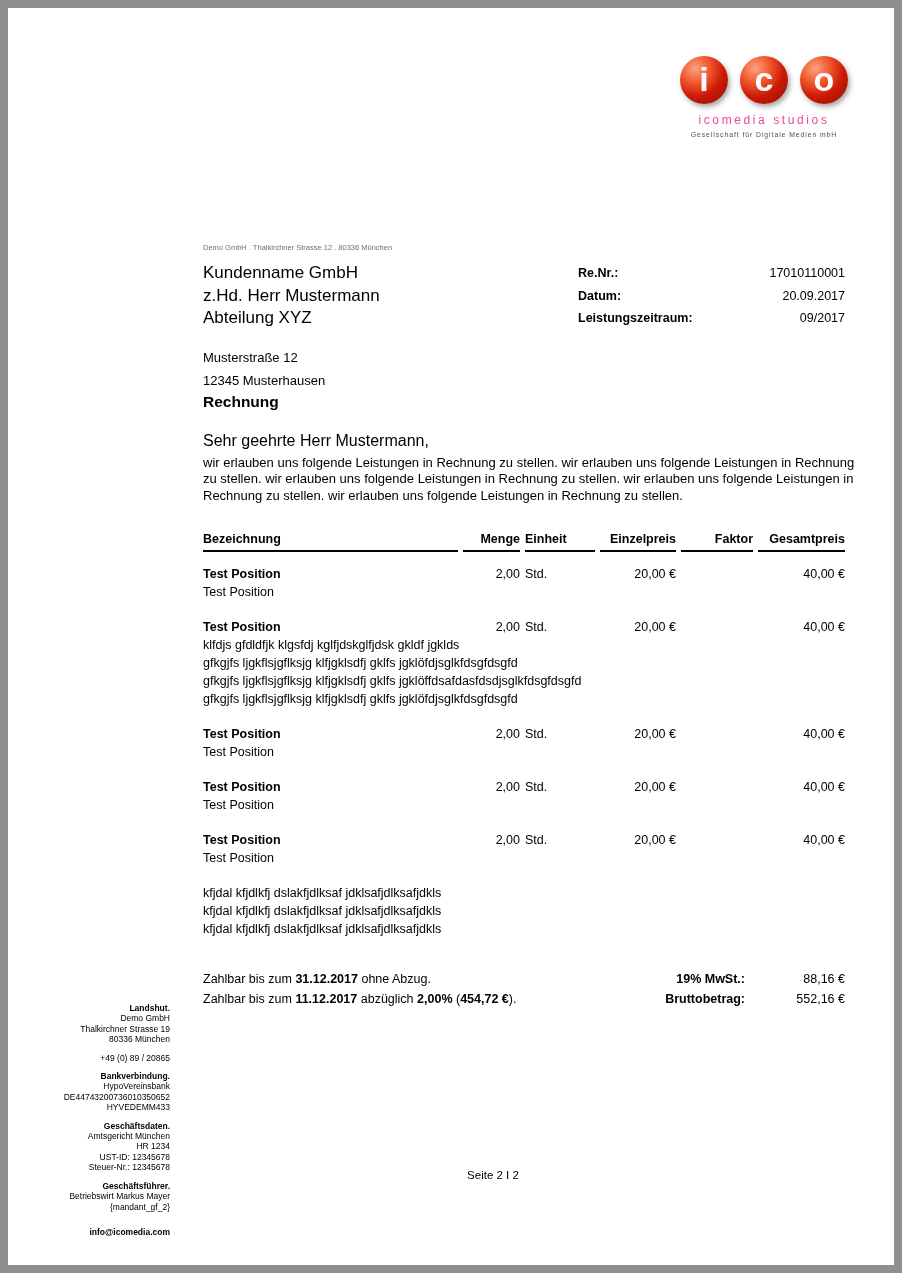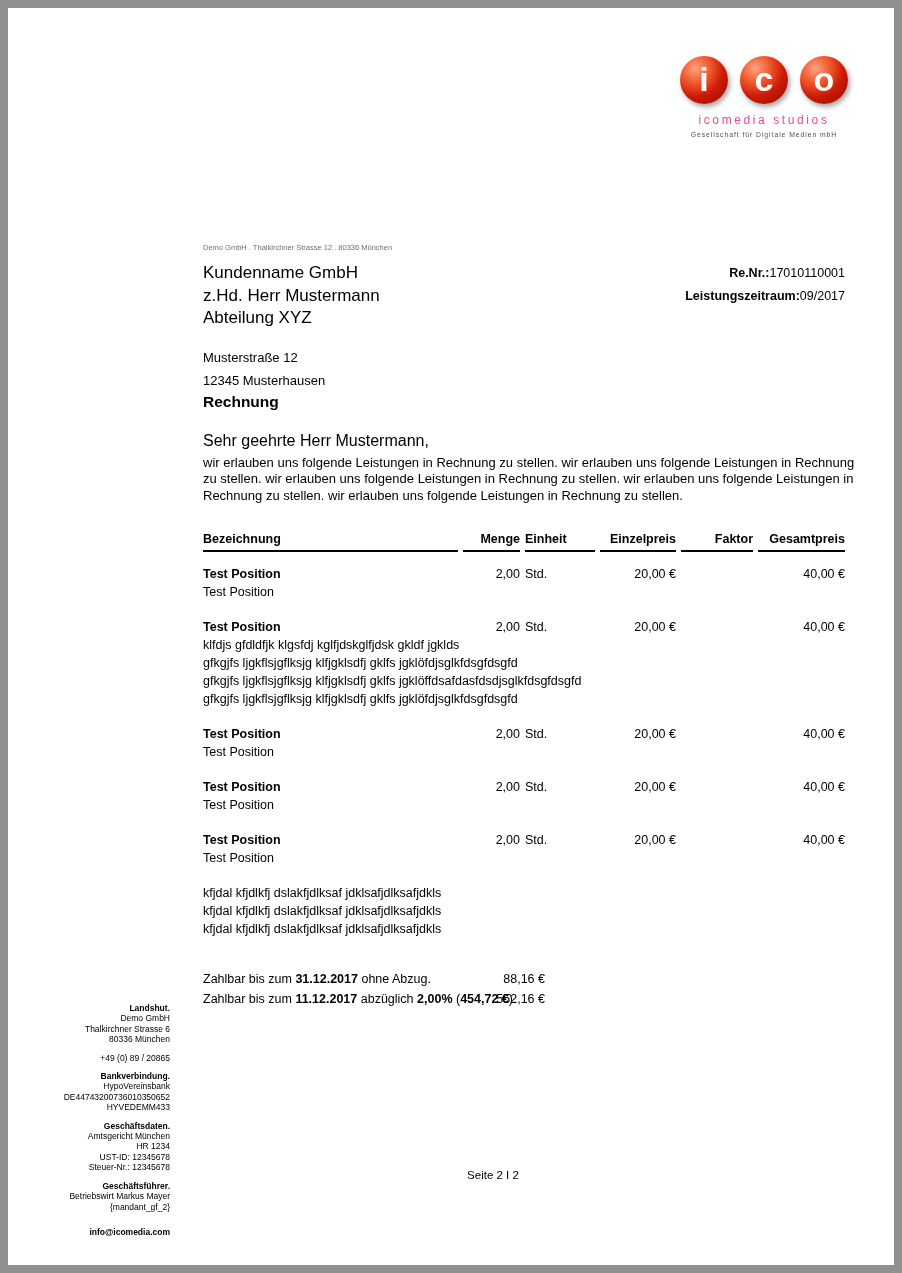--- a/index.html
+++ b/index.html
@@ -33,7 +33,7 @@
   .sender{left:195px;top:235px;font-size:7.5px;color:#6f6f6f;}
   .recipient{left:195px;top:254px;font-size:17px;line-height:22.5px;}
   .meta{left:570px;top:254px;width:267px;font-size:12.5px;line-height:22.5px;}
-  .meta-row{display:flex;justify-content:flex-end;}
+  .meta-row{display:flex;justify-content:space-between;}
   .meta-label{font-weight:bold;}
   .address2{left:195px;top:339px;font-size:13px;line-height:22.5px;}
   .doc-title{left:195px;top:385px;font-size:15.5px;font-weight:bold;}

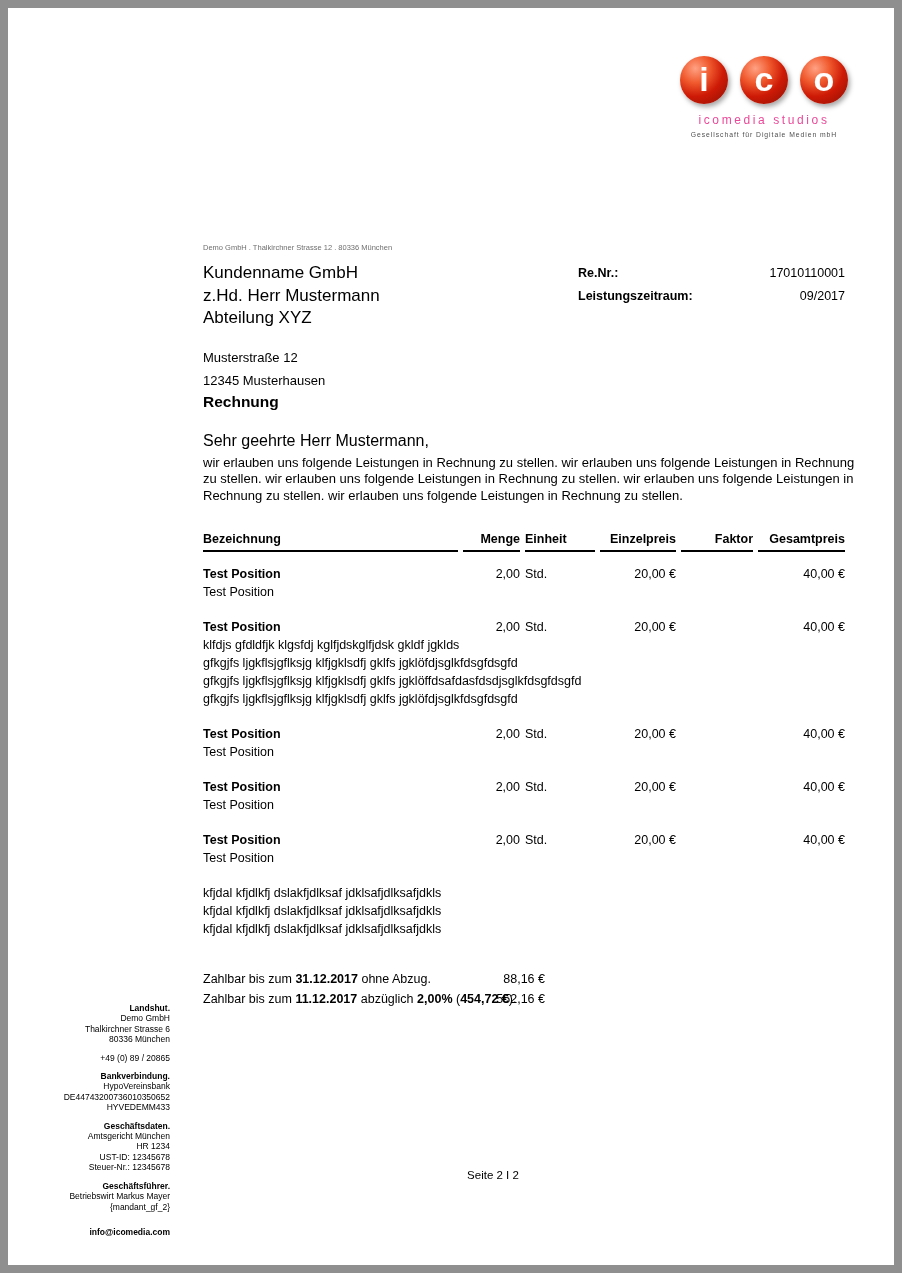--- a/index.html
+++ b/index.html
@@ -100,6 +100,10 @@
       <div class="meta-row">
         <span class="meta-label">Re.Nr.:</span>
         <span class="meta-value">17010110001</span>
+      </div>
+      <div class="meta-row">
+        <span class="meta-label">Datum:</span>
+        <span class="meta-value">20.09.2017</span>
       </div>
       <div class="meta-row">
         <span class="meta-label">Leistungszeitraum:</span>

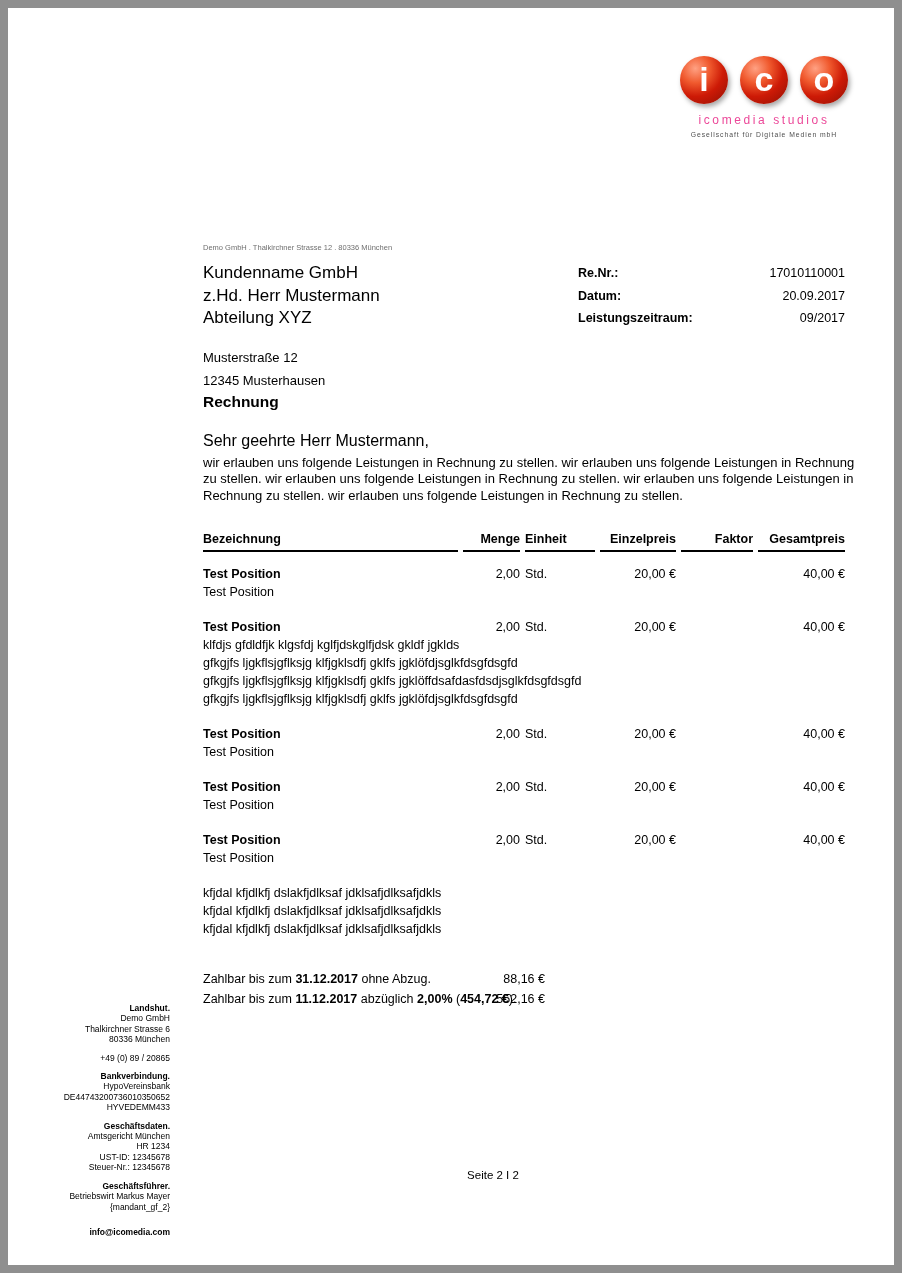--- a/index.html
+++ b/index.html
@@ -244,6 +244,7 @@
 
   <div class="abs totals">
       <div class="totals-row">
+        <div class="totals-label">19% MwSt.:</div>
         <div class="totals-value">88,16 €</div>
       </div>
       <div class="totals-row">

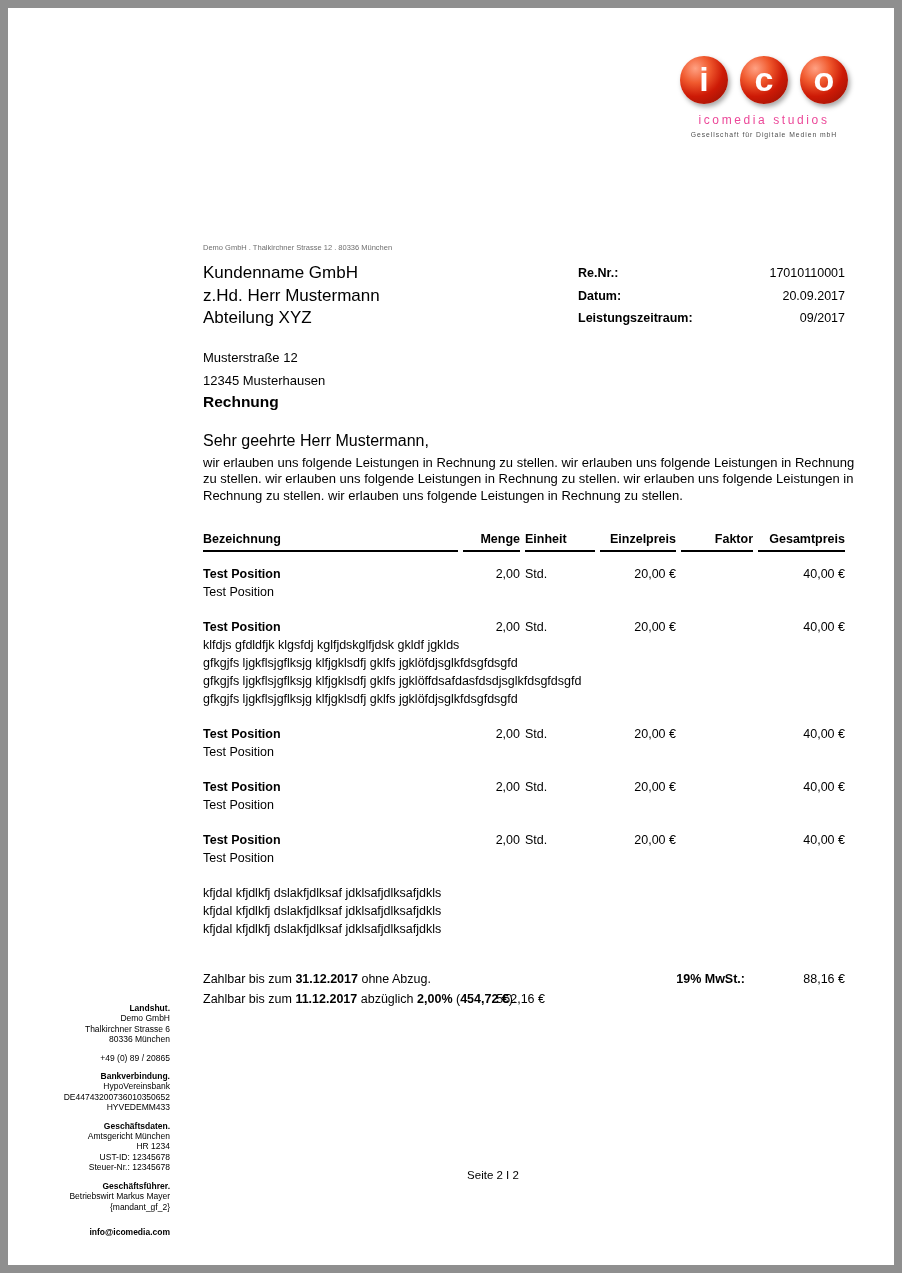--- a/index.html
+++ b/index.html
@@ -248,6 +248,7 @@
         <div class="totals-value">88,16 €</div>
       </div>
       <div class="totals-row">
+        <div class="totals-label">Bruttobetrag:</div>
         <div class="totals-value">552,16 €</div>
       </div>
     </div>

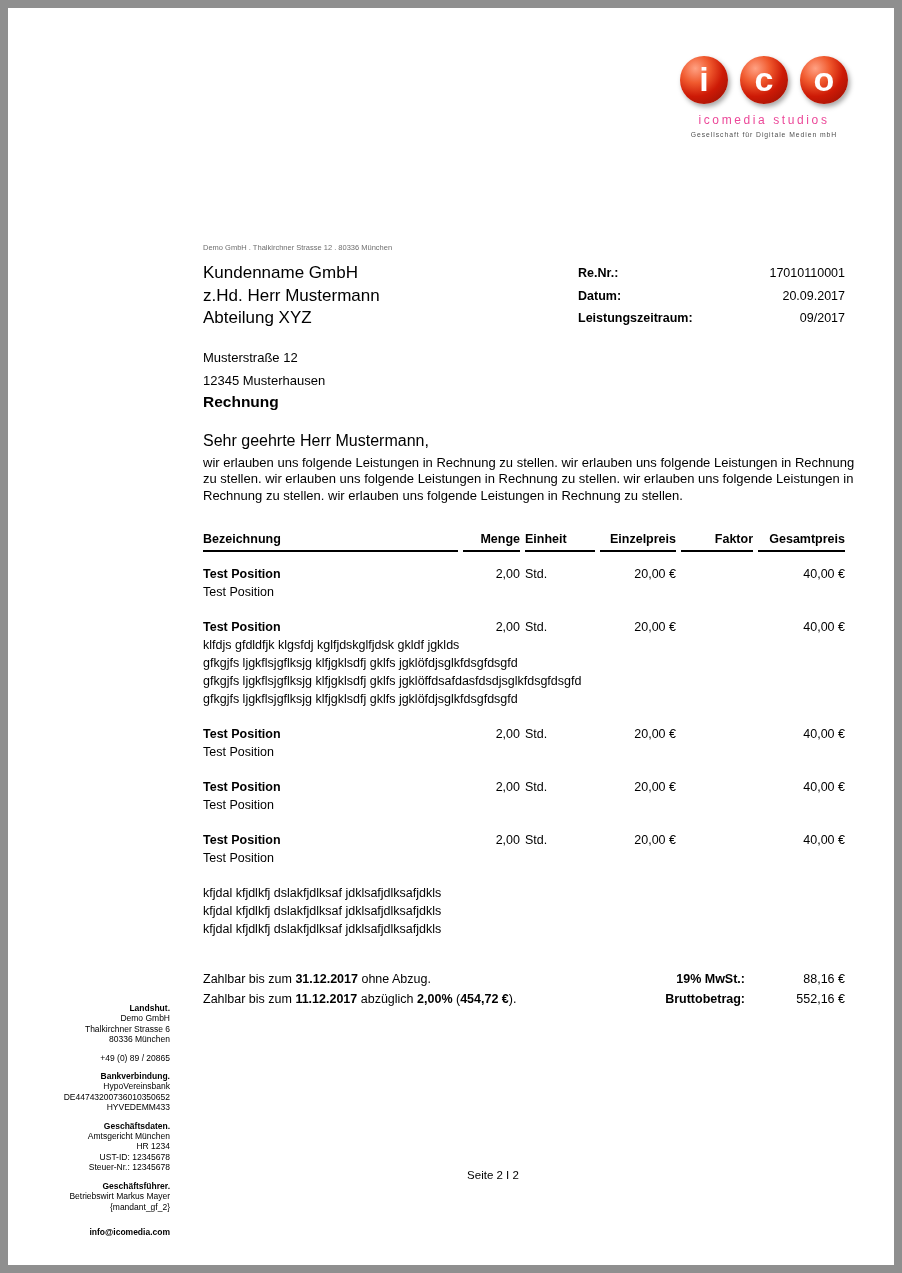--- a/index.html
+++ b/index.html
@@ -257,7 +257,7 @@
       <div class="sb-block">
         <div class="sb-bold">Landshut.</div>
         <div>Demo GmbH</div>
-        <div>Thalkirchner Strasse 6</div>
+        <div>Thalkirchner Strasse 19</div>
         <div>80336 München</div>
       </div>
       <div class="sb-block">

